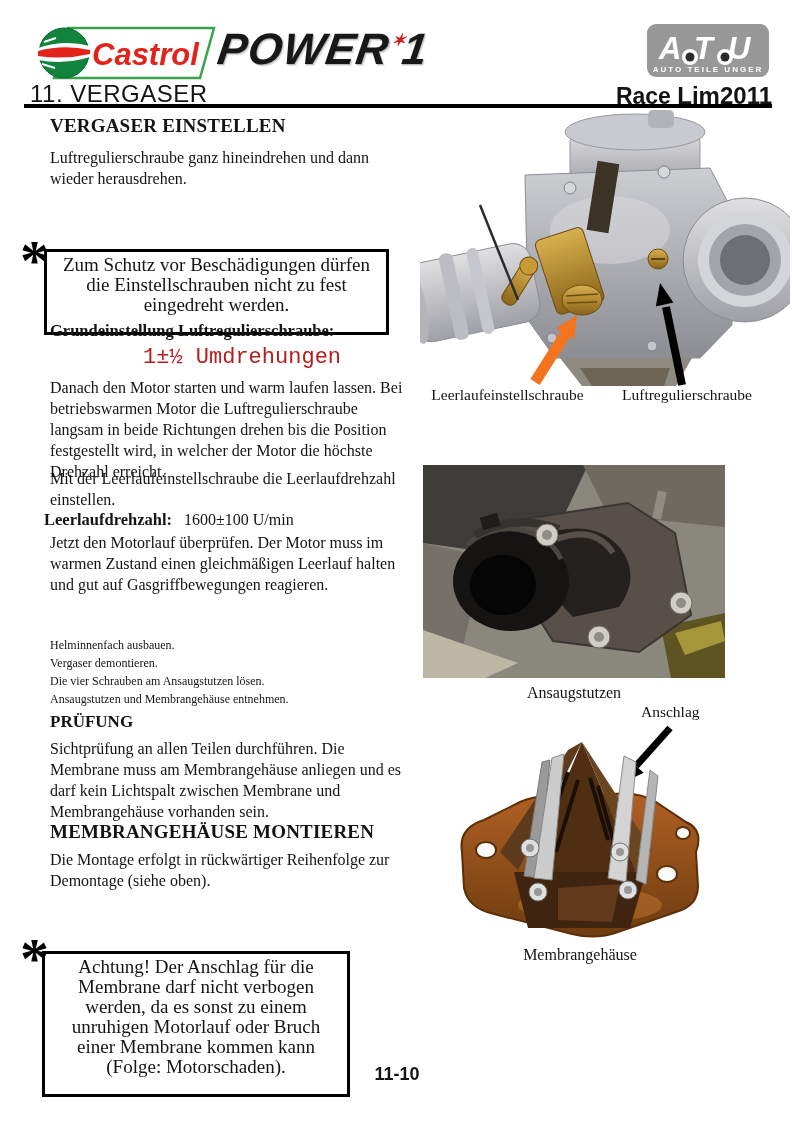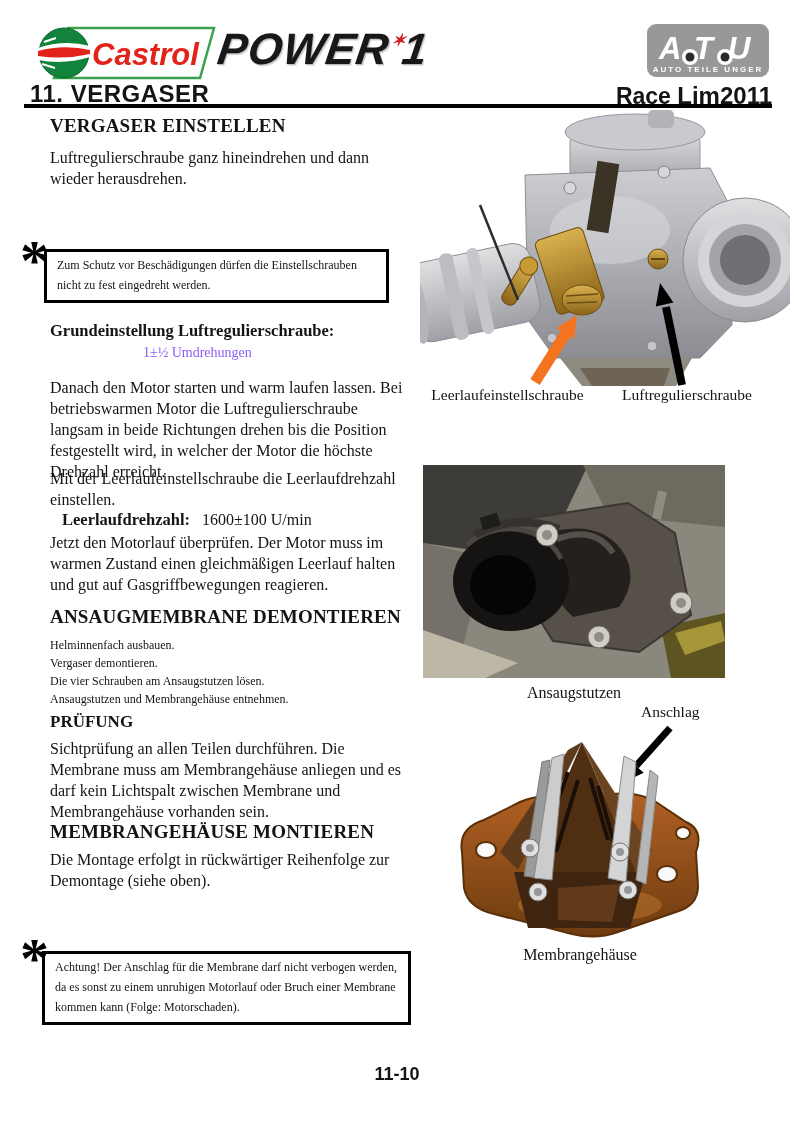--- a/index.html
+++ b/index.html
@@ -12,7 +12,7 @@
           text-shadow:1px 1px 0 #bdbdbd, 2px 2px 0 #e3e3e3;white-space:nowrap;}
   .power1 .star{display:inline-block;font-size:17px;color:#cc2027;vertical-align:18px;
                 margin:0 -3px 0 1px;text-shadow:none;}
-  .chapter{font-family:"Liberation Sans",sans-serif;font-weight:bold;font-size:24px;letter-spacing:.5px;}
+  .chapter{font-family:"Liberation Sans",sans-serif;font-weight:normal;font-size:24px;letter-spacing:.5px;}
   .race{font-family:"Liberation Sans",sans-serif;font-weight:bold;font-size:23px;white-space:nowrap;}
   .race .lim{font-size:24px;}
   .rule{background:#000;height:4px;}

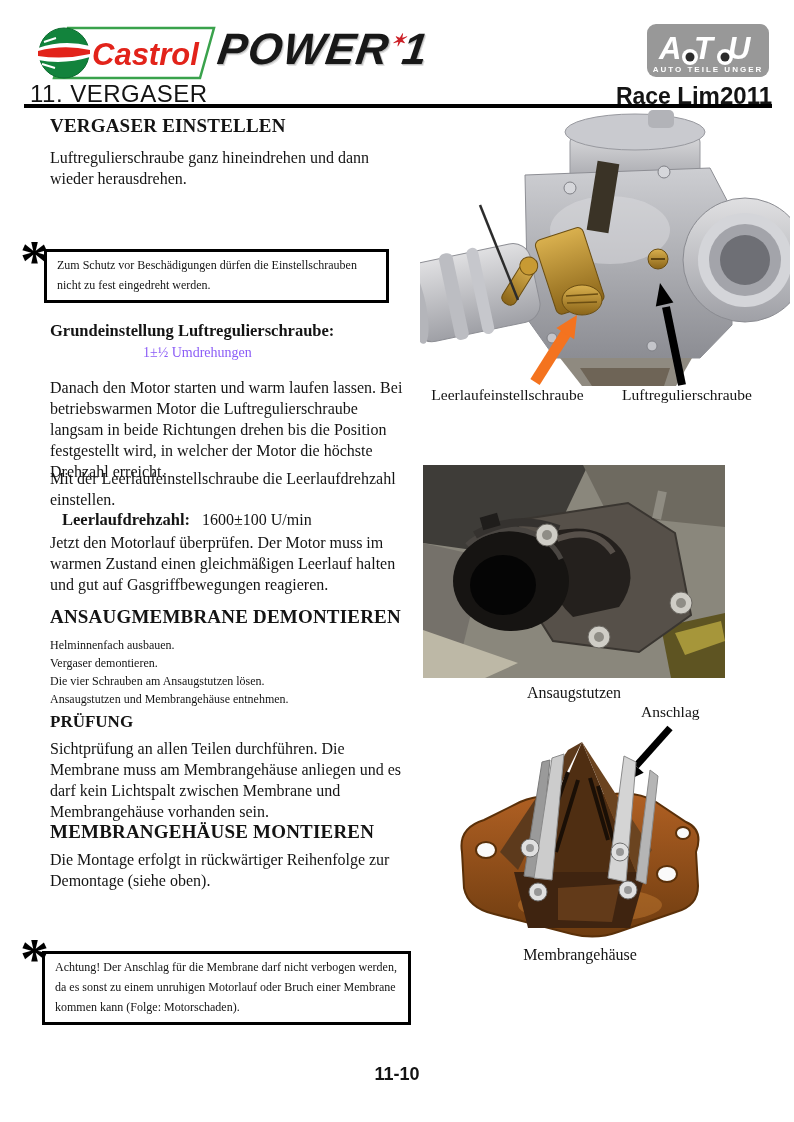--- a/index.html
+++ b/index.html
@@ -21,8 +21,8 @@
   .h-sub{font-size:17px;font-weight:bold;}
   .para{font-size:16px;line-height:21px;}
   .steps div{font-size:12px;line-height:18px;}
-  .warnbox{border:3px solid #000;box-sizing:border-box;
-           font-size:12px;line-height:20px;padding:3px 10px 5px;}
+  .warnbox{border:3px solid #000;box-sizing:border-box;text-align:center;
+           font-size:19px;line-height:20px;padding:3px 10px 17px;}
   .asterisk{font-size:58px;line-height:1;font-weight:bold;color:#000;}
   .bold-label{font-size:16.5px;font-weight:bold;}
   .mono{font-family:Liberation Serif, serif;font-size:14px;color:#8b5cf6;}

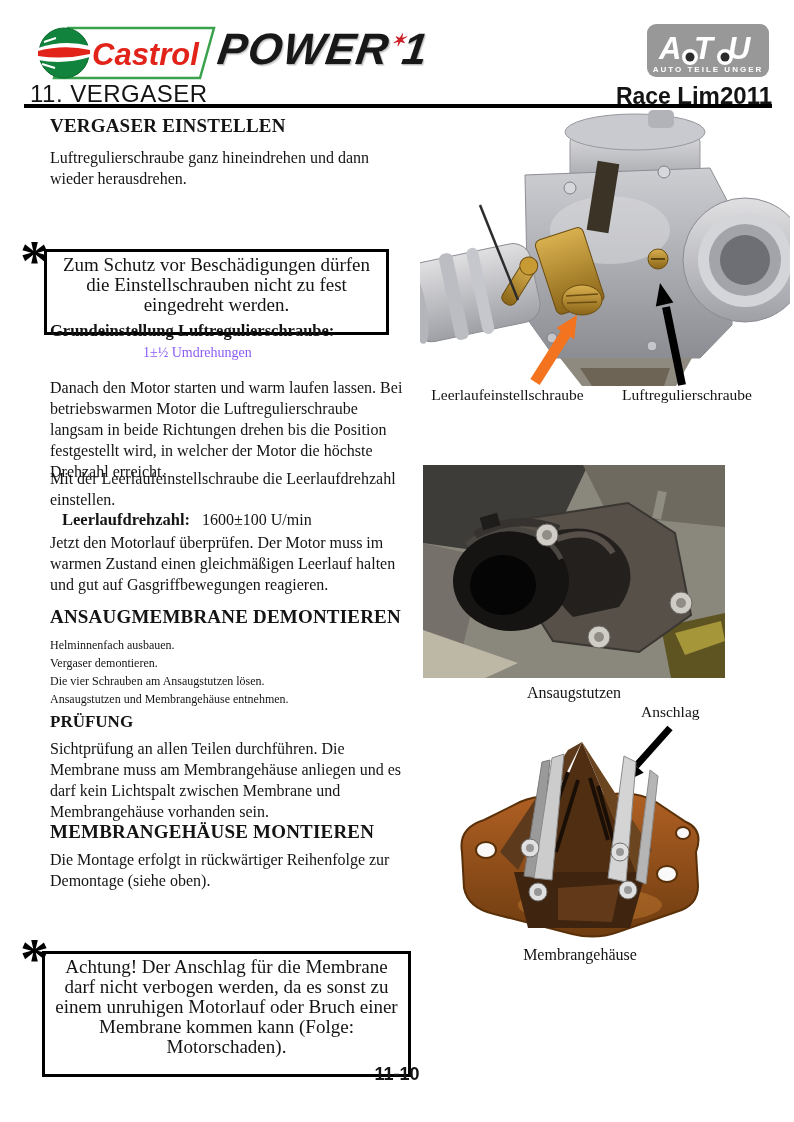--- a/index.html
+++ b/index.html
@@ -25,7 +25,7 @@
            font-size:19px;line-height:20px;padding:3px 10px 17px;}
   .asterisk{font-size:58px;line-height:1;font-weight:bold;color:#000;}
   .bold-label{font-size:16.5px;font-weight:bold;}
-  .mono{font-family:Liberation Serif, serif;font-size:14px;color:#8b5cf6;}
+  .mono{font-family:Liberation Mono, monospace;font-size:22px;color:#b91c1c;}
   .figlabel{font-size:15.5px;white-space:nowrap;}
   .figcap{font-size:16px;text-align:center;}
   .footer{font-family:"Liberation Sans",sans-serif;font-weight:bold;font-size:18px;

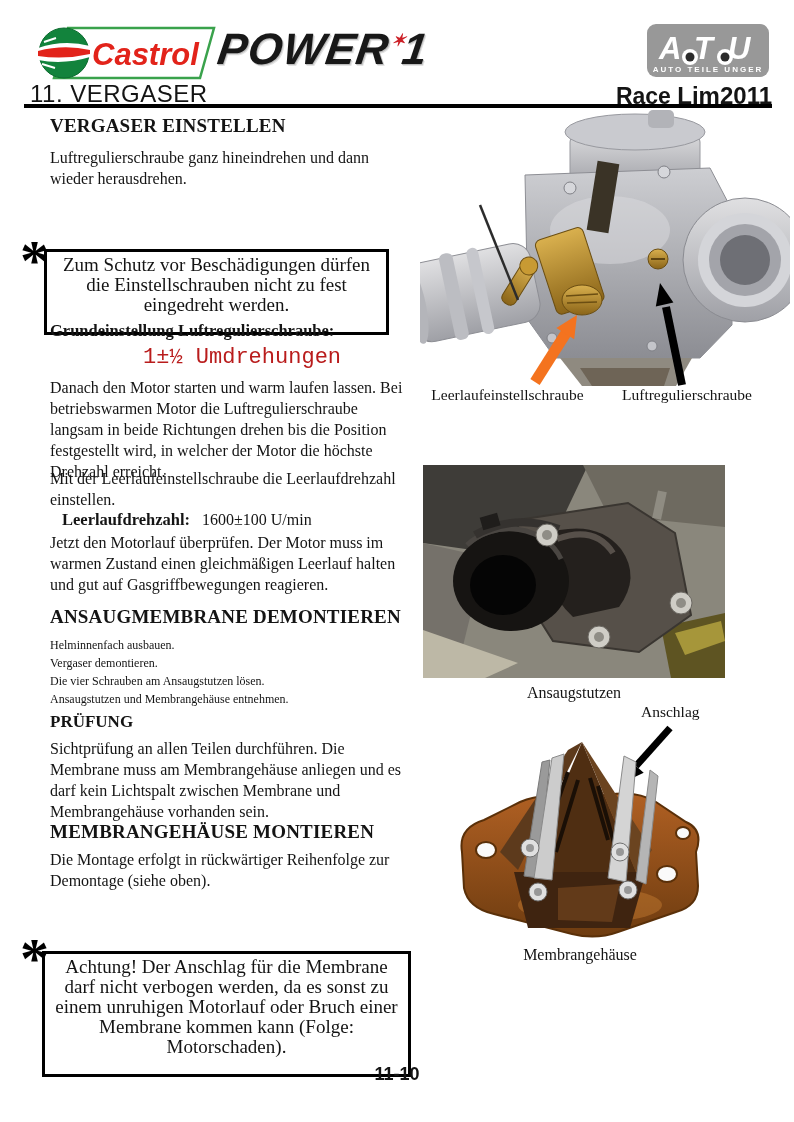--- a/index.html
+++ b/index.html
@@ -84,7 +84,7 @@
   <div class="abs para" style="left:50px;top:468px;width:362px;">Mit der Leerlaufeinstellschraube die Leerlaufdrehzahl einstellen.</div>
   <div class="abs para" style="left:50px;top:377px;width:362px;">Danach den Motor starten und warm laufen lassen. Bei betriebswarmen Motor die Luftregulierschraube langsam in beide Richtungen drehen bis die Position festgestellt wird, in welcher der Motor die höchste Drehzahl erreicht.</div>
 
-  <div class="abs" style="left:62px;top:509px;">
+  <div class="abs" style="left:44px;top:509px;">
     <span class="bold-label">Leerlaufdrehzahl:</span>
     <span class="para" style="margin-left:8px;">1600±100 U/min</span>
   </div>

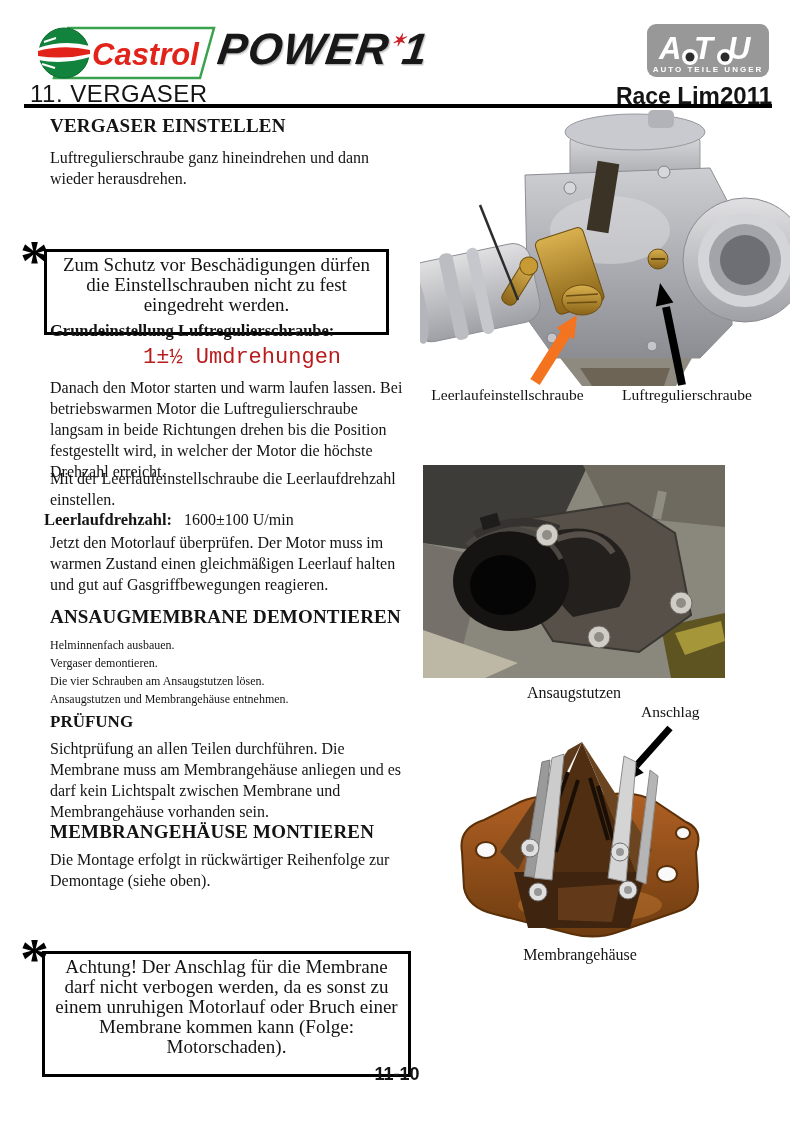--- a/index.html
+++ b/index.html
@@ -91,7 +91,6 @@
 
   <div class="abs para" style="left:50px;top:532px;width:364px;">Jetzt den Motorlauf überprüfen. Der Motor muss im warmen Zustand einen gleichmäßigen Leerlauf halten und gut auf Gasgriffbewegungen reagieren.</div>
 
-  <div class="abs h-sec" style="left:50px;top:606px;">ANSAUGMEMBRANE DEMONTIEREN</div>
   <div class="abs steps" style="left:50px;top:636px;width:364px;">
     <div>Helminnenfach ausbauen.</div>
     <div>Vergaser demontieren.</div>

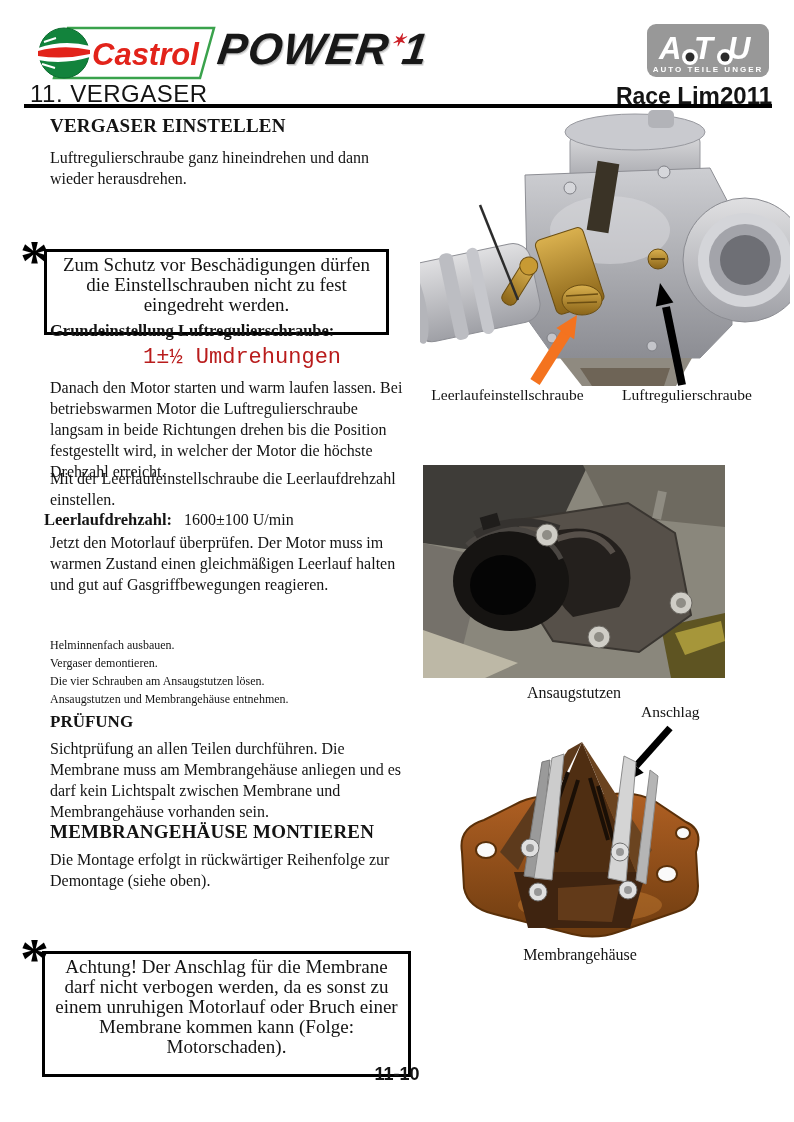--- a/index.html
+++ b/index.html
@@ -105,7 +105,7 @@
   <div class="abs para" style="left:50px;top:849px;width:362px;">Die Montage erfolgt in rückwärtiger Reihenfolge zur Demontage (siehe oben).</div>
 
   <div class="abs asterisk" style="left:20px;top:930px;">*</div>
-  <div class="abs warnbox" style="left:42px;top:951px;width:369px;">Achtung! Der Anschlag für die Membrane darf nicht verbogen werden, da es sonst zu einem unruhigen Motorlauf oder Bruch einer Membrane kommen kann (Folge: Motorschaden).</div>
+  <div class="abs warnbox" style="left:42px;top:951px;width:308px;">Achtung! Der Anschlag für die Membrane darf nicht verbogen werden, da es sonst zu einem unruhigen Motorlauf oder Bruch einer Membrane kommen kann (Folge: Motorschaden).</div>
 
   <div class="abs" style="left:420px;top:110px;">
     <svg width="370" height="278" viewBox="0 0 370 278">

